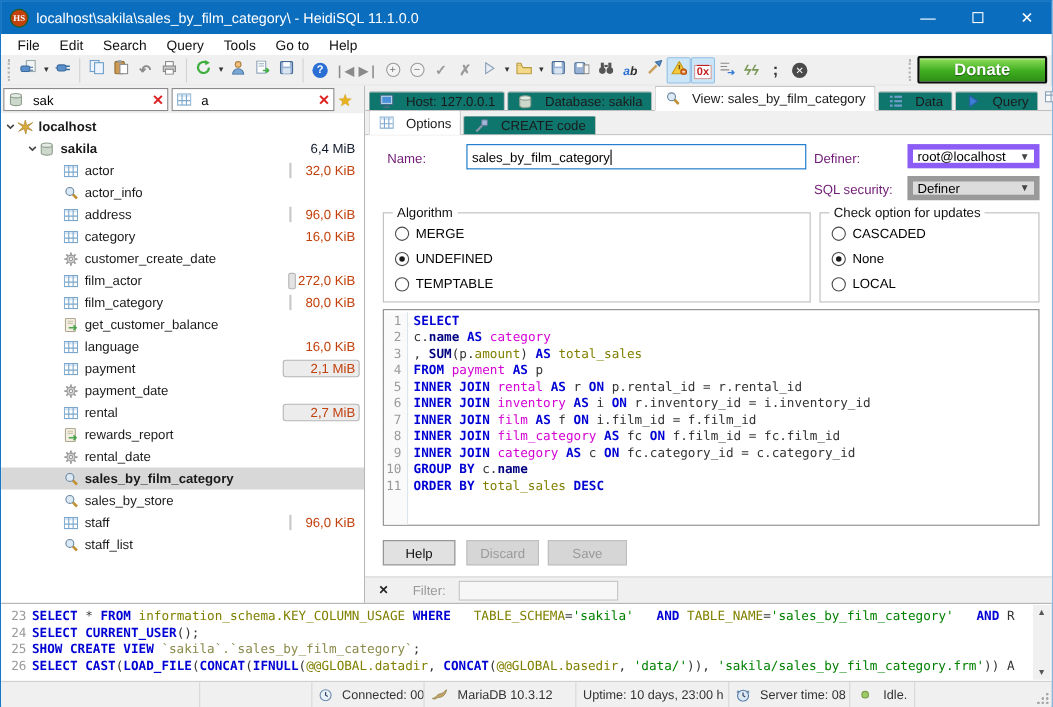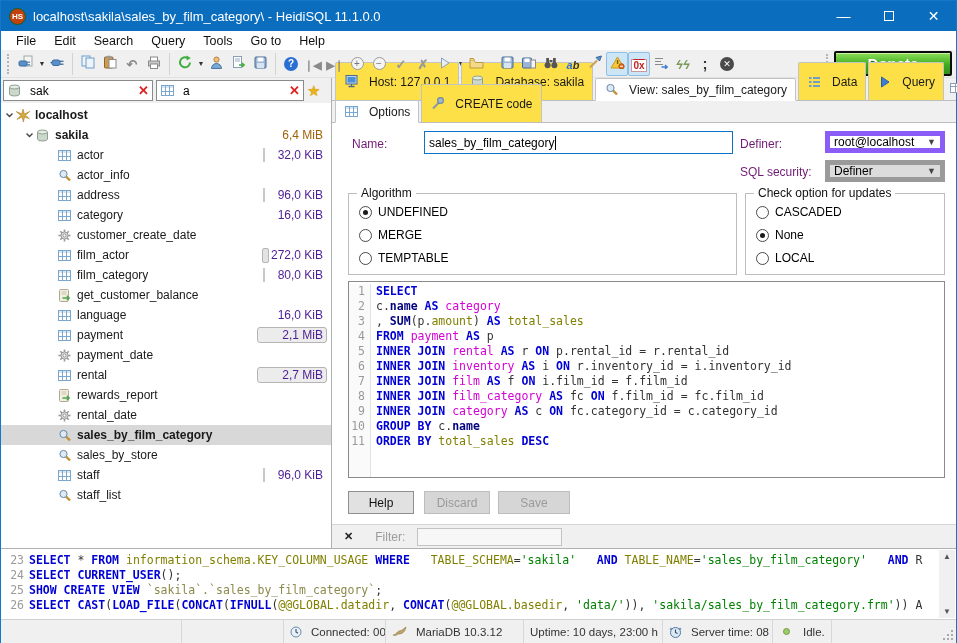--- a/index.html
+++ b/index.html
@@ -10,7 +10,7 @@
   
   .titlebar { height:30px; background:#0b6dbd; display:flex; align-items:center; color:#fff; font-size:13px; flex:0 0 auto; }
   .applogo { width:17px; height:17px; border-radius:50%; background:#c2410c; border:1px solid #1b5e20; color:#fff;
-             font-size:8px; font-weight:bold; display:flex; align-items:center; justify-content:center; margin:0 7px 0 8px; }
+             font-size:8px; font-weight:bold; display:flex; align-items:center; justify-content:center; margin:0 7px 0 8px;font-family:Liberation Serif, serif; }
   .title-text { flex:1; white-space:nowrap; overflow:hidden; }
   .wctl { width:45px; height:30px; display:flex; align-items:center; justify-content:center; font-size:14px; }
   .maxbox { width:10px; height:10px; border:1px solid #fff; display:inline-block; }

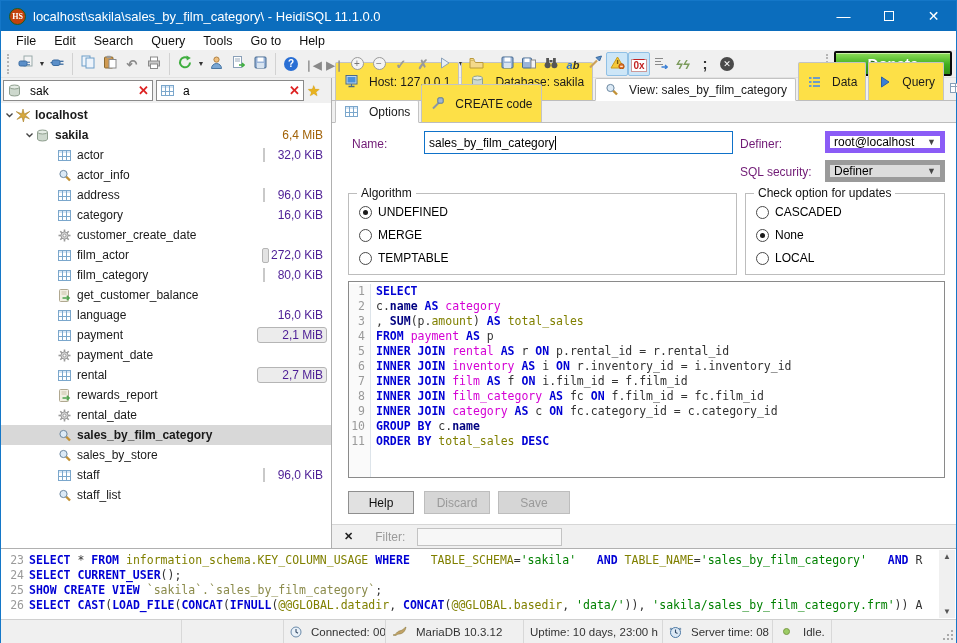--- a/index.html
+++ b/index.html
@@ -57,7 +57,7 @@
   
   .main-panel { flex:1; display:flex; flex-direction:column; background:#f0f0f0; min-width:0; }
   .tabs { height:23px; display:flex; align-items:flex-end; padding-left:3px; background:#f0f0f0; border-bottom:1px solid #bdbdbd; flex:0 0 auto; }
-  .tab { display:flex; align-items:center; gap:5px; height:38px; padding:0 8px; font-size:12px; background:#fde047;
+  .tab { display:flex; align-items:center; gap:5px; height:17px; padding:0 8px; font-size:12px; background:#0f766e;
          border:1px solid #c3c3c3; border-bottom:none; margin-right:2px; border-radius:2px 2px 0 0; color:#1a1a1a; white-space:nowrap; }
   .tab.active { background:#fff; height:23px; margin-bottom:-1px; border-bottom:1px solid #fff; }
   .newtab { margin-left:4px; align-self:center; display:flex; }

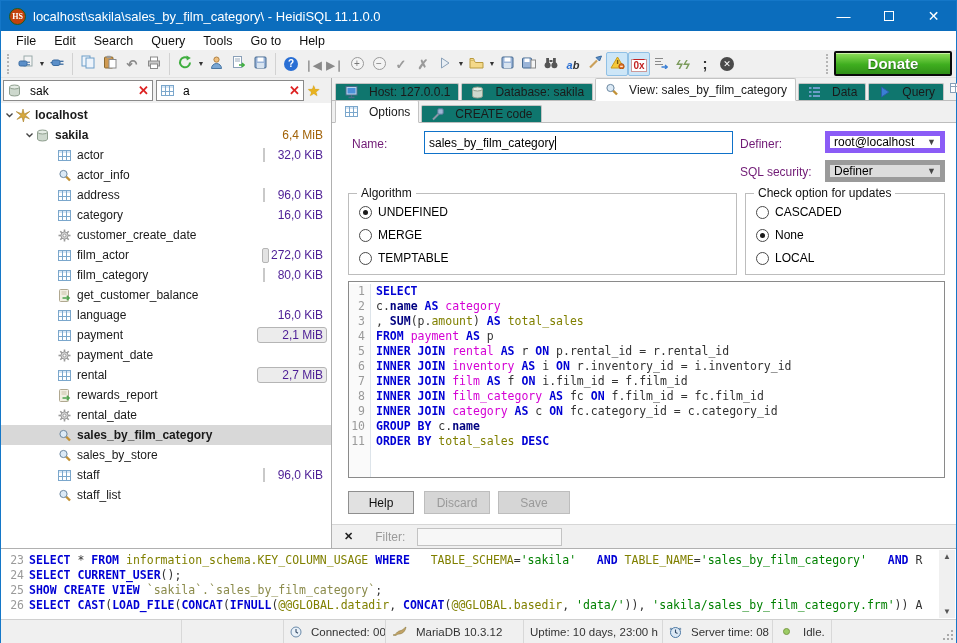--- a/index.html
+++ b/index.html
@@ -50,7 +50,7 @@
   .barsm { position:absolute; right:62px; width:7px; height:15px; border:1px solid #b5b5b5; background:#e3e3e3; border-radius:2px; }
   .barfull { position:absolute; right:4px; width:70px; height:16px; border:1px solid #b5b5b5; background:#ececec; border-radius:3px; }
   .size { position:absolute; right:8px; color:#4c1d95; font-size:12px; }
-  .size.db { color:#a16207; }
+  .size.db { color:#0f172a; }
   .ticon { display:inline-flex; width:15px; justify-content:center; margin-right:5px; }
   .chev { display:inline-flex; width:12px; justify-content:center; }
 

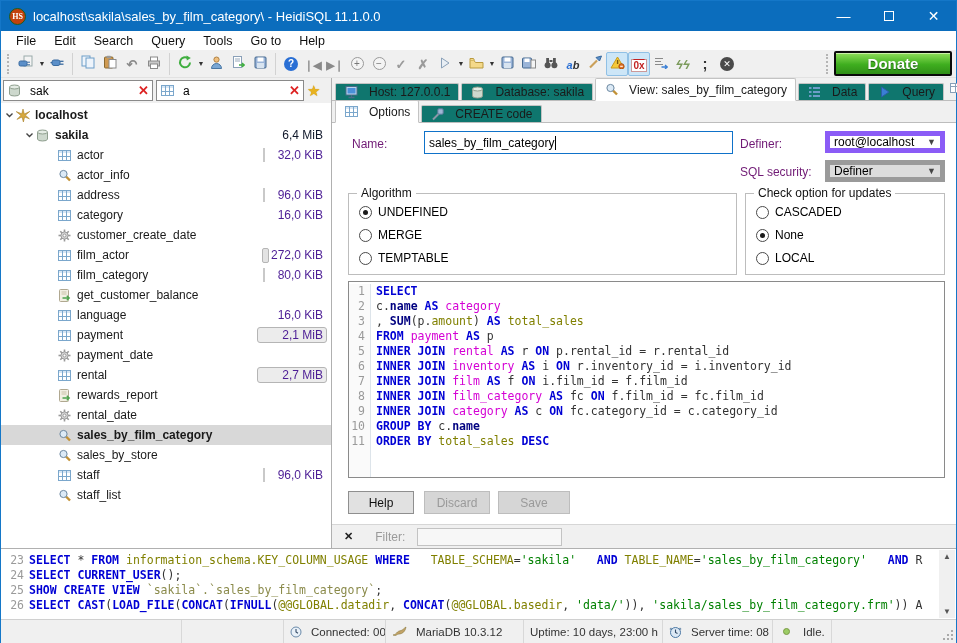--- a/index.html
+++ b/index.html
@@ -49,7 +49,7 @@
   .tick { position:absolute; right:66px; width:2px; height:14px; background:#c9c9c9; }
   .barsm { position:absolute; right:62px; width:7px; height:15px; border:1px solid #b5b5b5; background:#e3e3e3; border-radius:2px; }
   .barfull { position:absolute; right:4px; width:70px; height:16px; border:1px solid #b5b5b5; background:#ececec; border-radius:3px; }
-  .size { position:absolute; right:8px; color:#4c1d95; font-size:12px; }
+  .size { position:absolute; right:8px; color:#c2410c; font-size:12px; }
   .size.db { color:#0f172a; }
   .ticon { display:inline-flex; width:15px; justify-content:center; margin-right:5px; }
   .chev { display:inline-flex; width:12px; justify-content:center; }

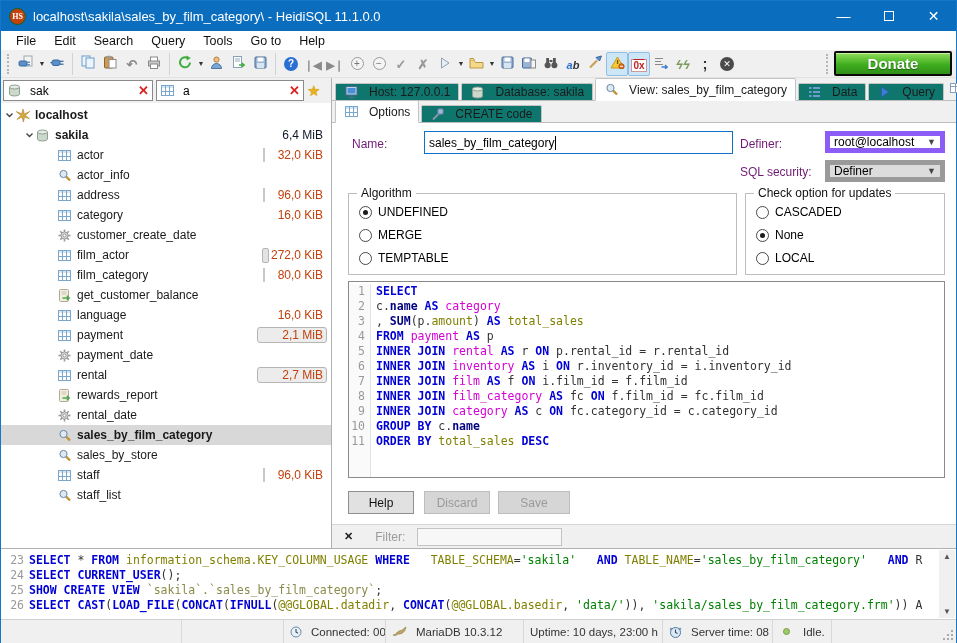--- a/index.html
+++ b/index.html
@@ -782,12 +782,12 @@
           <span class="legend">Algorithm</span>
           <div id="algo-radios" style="padding-top:2px">
               <div class="radio">
+                <span class="rb"></span>
+                <span>MERGE</span>
+              </div>
+              <div class="radio">
                 <span class="rb sel"></span>
                 <span>UNDEFINED</span>
-              </div>
-              <div class="radio">
-                <span class="rb"></span>
-                <span>MERGE</span>
               </div>
               <div class="radio">
                 <span class="rb"></span>

